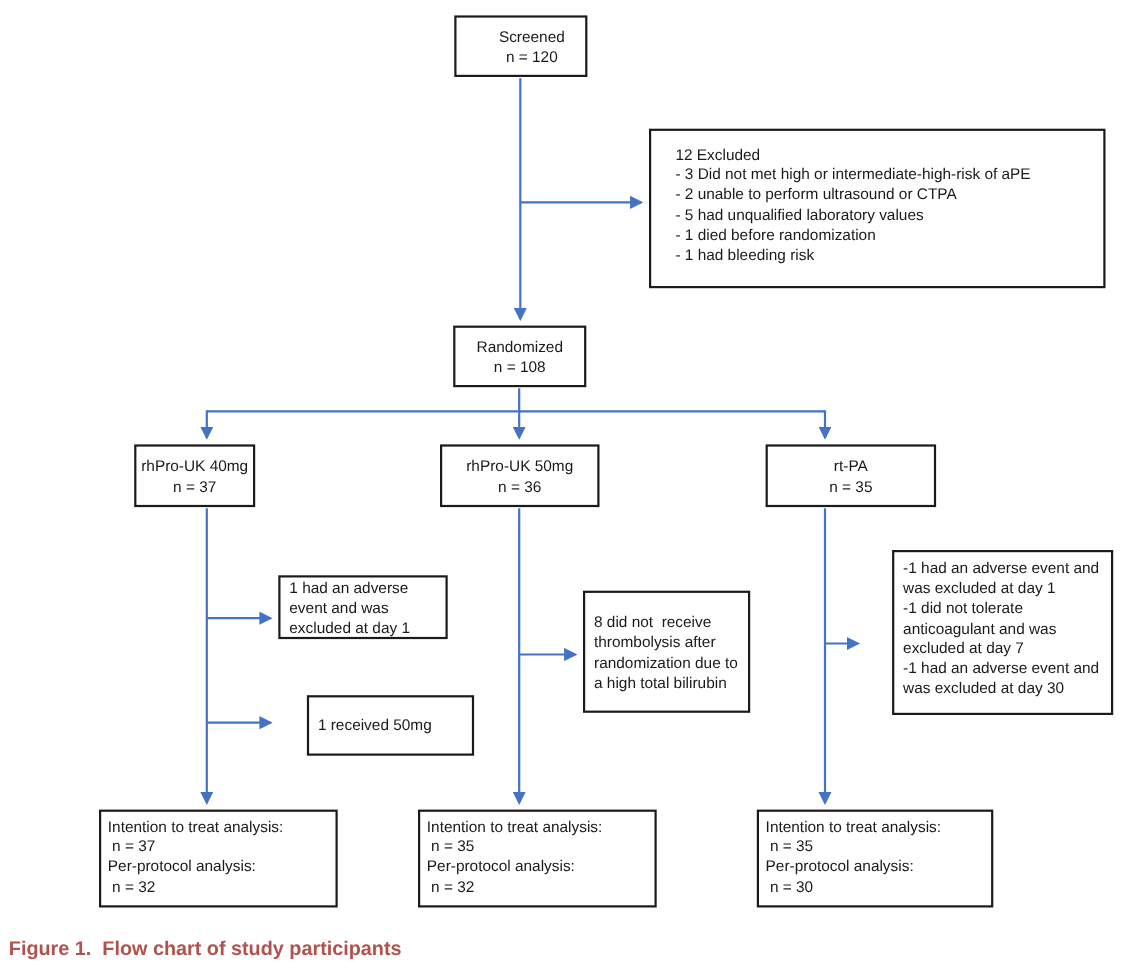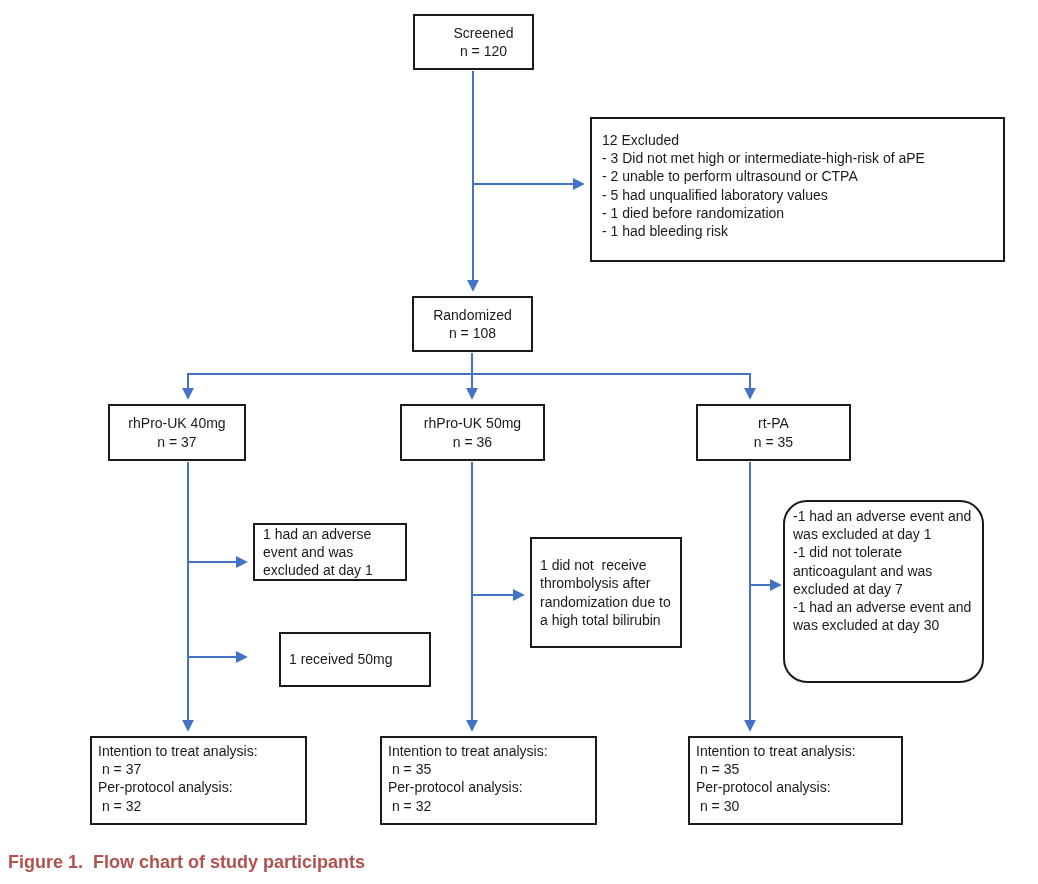--- a/index.html
+++ b/index.html
@@ -31,7 +31,7 @@
   .top-left{text-align:left;}
   
   .b-screened  {left:413px;top:14px; width:121px;height:56px;padding-left:20px;}
-  .b-excluded  {left:590px;top:117px;width:415px;height:145px;padding:12px 10px;}
+  .b-excluded  {left:590px;top:117px;width:415px;height:145px;padding:12px 22px;}
   .b-randomized{left:412px;top:296px;width:121px;height:56px;}
   .b-arm1      {left:108px;top:404px;width:138px;height:57px;}
   .b-arm2      {left:400px;top:404px;width:145px;height:57px;}

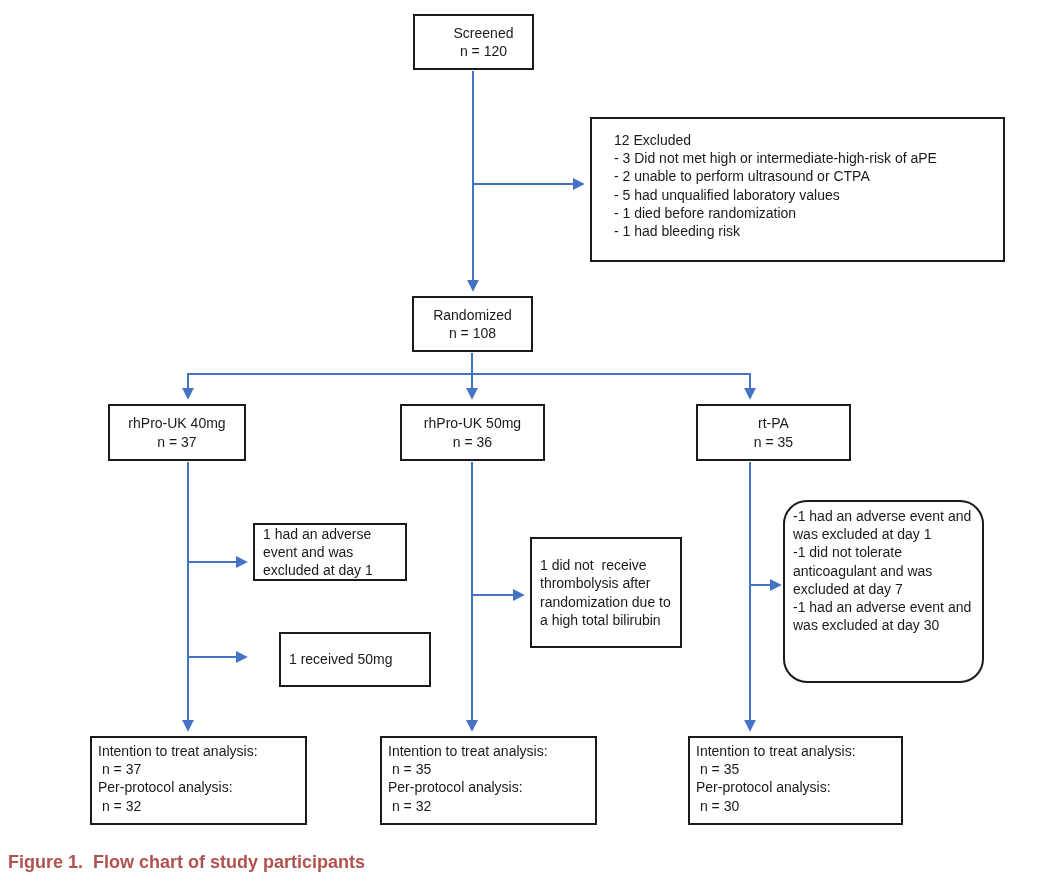--- a/index.html
+++ b/index.html
@@ -33,7 +33,7 @@
   .b-screened  {left:413px;top:14px; width:121px;height:56px;padding-left:20px;}
   .b-excluded  {left:590px;top:117px;width:415px;height:145px;padding:12px 22px;}
   .b-randomized{left:412px;top:296px;width:121px;height:56px;}
-  .b-arm1      {left:108px;top:404px;width:138px;height:57px;}
+  .b-arm1      {left:122px;top:404px;width:110px;height:57px;}
   .b-arm2      {left:400px;top:404px;width:145px;height:57px;}
   .b-arm3      {left:696px;top:404px;width:155px;height:57px;}
   .b-side1a    {left:253px;top:523px;width:154px;height:58px;padding:4px 8px;}

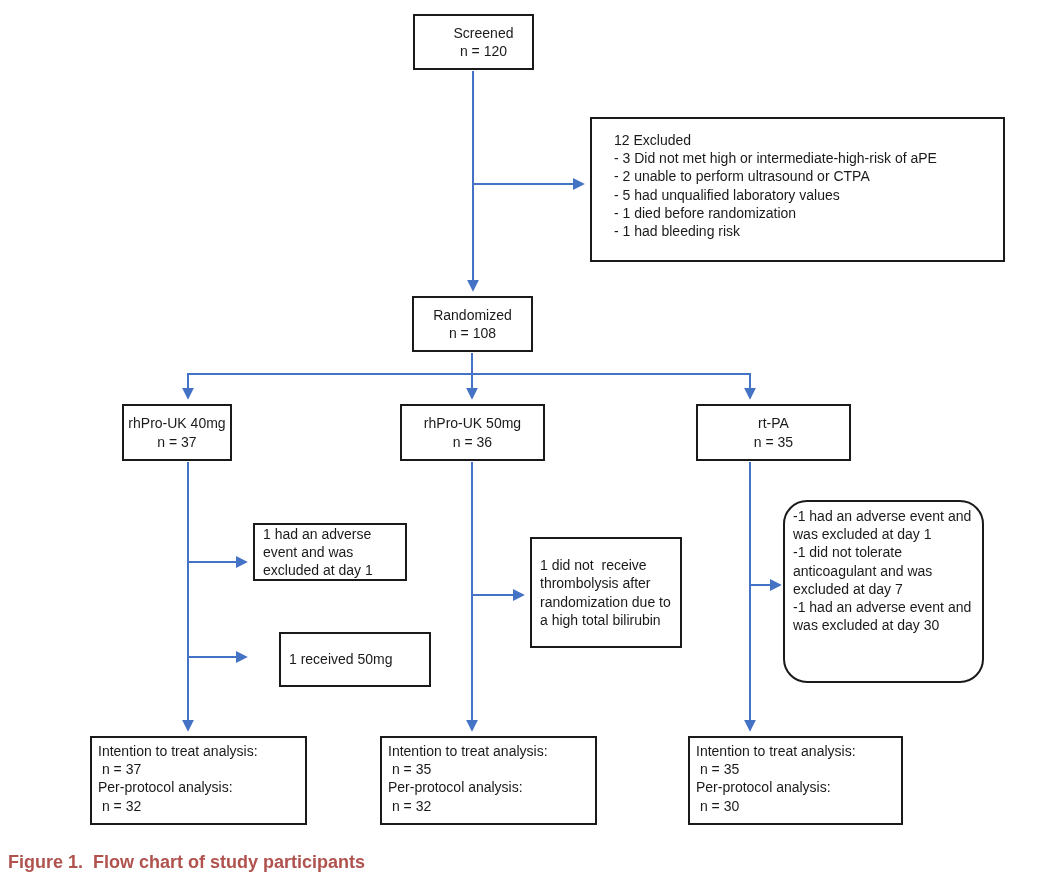--- a/index.html
+++ b/index.html
@@ -39,7 +39,7 @@
   .b-side1a    {left:253px;top:523px;width:154px;height:58px;padding:4px 8px;}
   .b-side1b    {left:253px;top:632px;width:152px;height:55px;padding:4px 8px;margin-left:26px;}
   .b-side2     {left:530px;top:537px;width:152px;height:111px;padding:6px 8px;}
-  .b-side3     {left:783px;top:500px;width:201px;height:183px;padding:5px 8px;border-radius:24px;}
+  .b-side3     {left:811px;top:500px;width:201px;height:150px;padding:5px 8px;}
   .b-bottom1   {left:90px; top:736px;width:217px;height:89px;padding:4px 6px;}
   .b-bottom2   {left:380px;top:736px;width:217px;height:89px;padding:4px 6px;}
   .b-bottom3   {left:688px;top:736px;width:215px;height:89px;padding:4px 6px;}

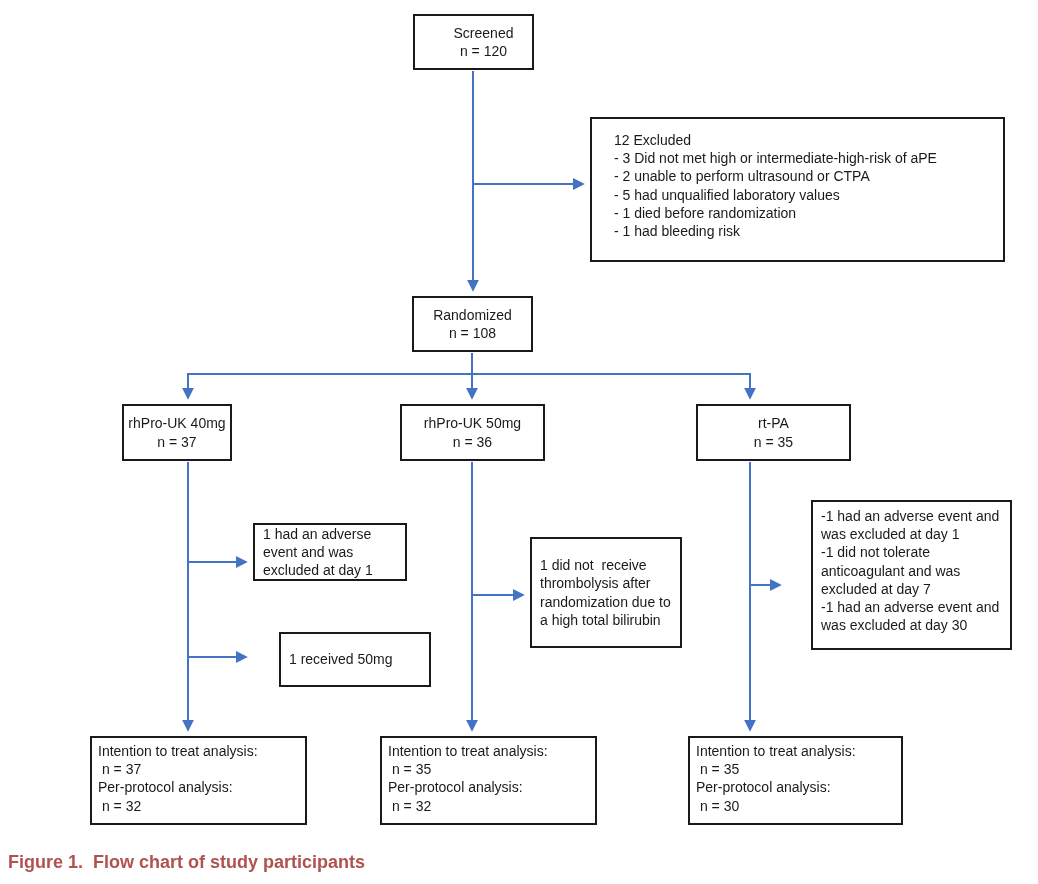--- a/index.html
+++ b/index.html
@@ -111,7 +111,7 @@
 
   <div class="fbox left-mid b-side1b">1 received 50mg</div>
 
-  <div class="fbox left-mid b-side2">1 did not  receive thrombolysis after randomization due to a high total bilirubin</div>
+  <div class="fbox left-mid b-side2">8 did not  receive thrombolysis after randomization due to a high total bilirubin</div>
 
   <div class="fbox top-left b-side3">-1 had an adverse event and  was excluded at day 1
 -1 did not tolerate anticoagulant and was excluded at day 7

